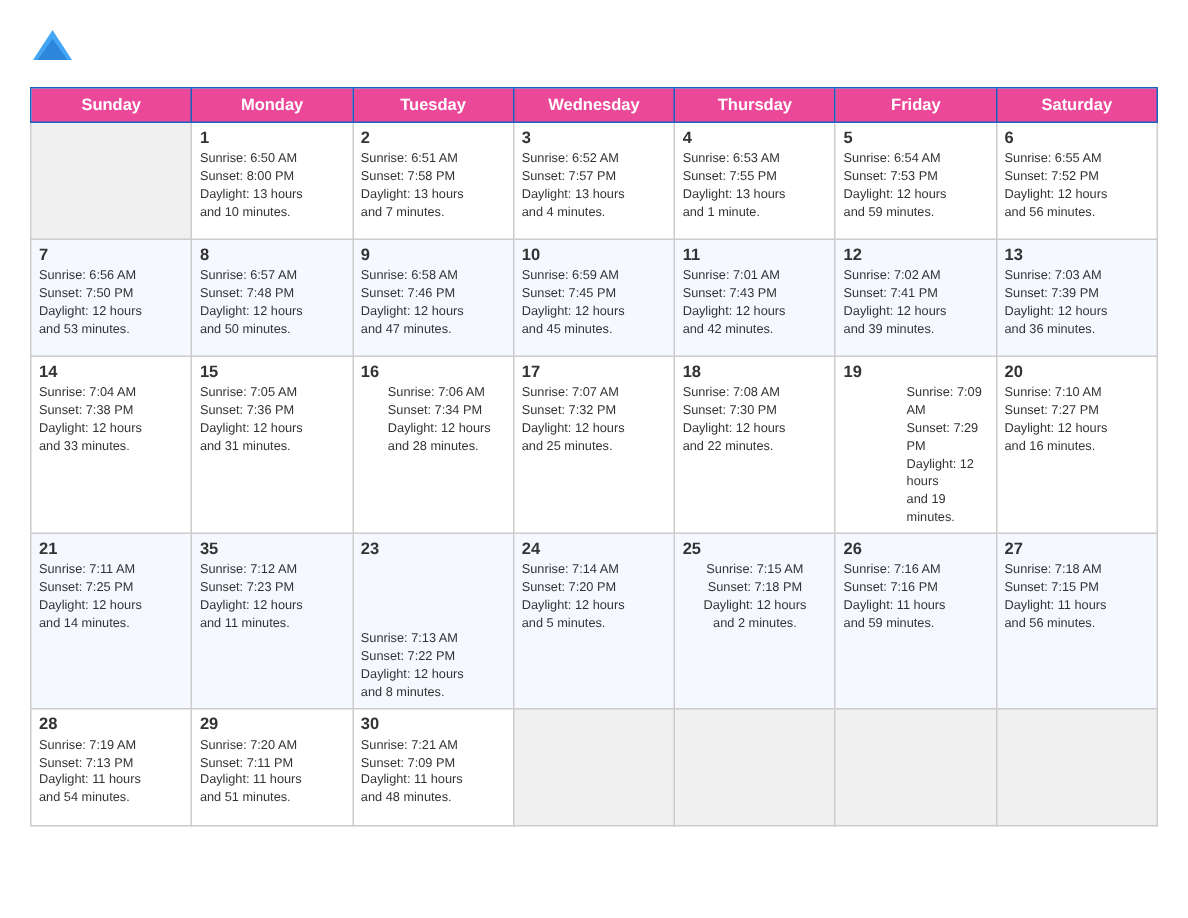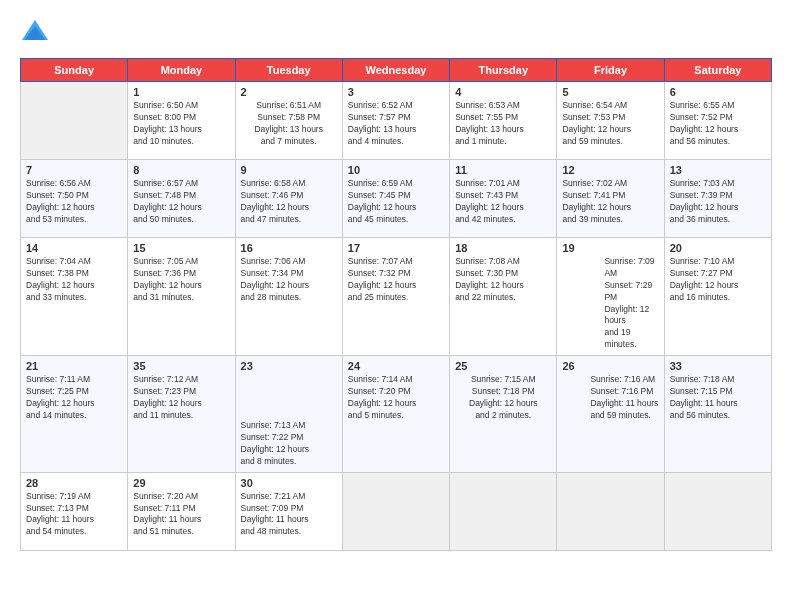--- a/index.html
+++ b/index.html
@@ -56,7 +56,7 @@
       table-layout: fixed;
     }
     thead tr th {
-      background-color: #ef4444;
+      background-color: #ec4899;
       color: #fff;
       font-size: 11px;
       font-weight: bold;

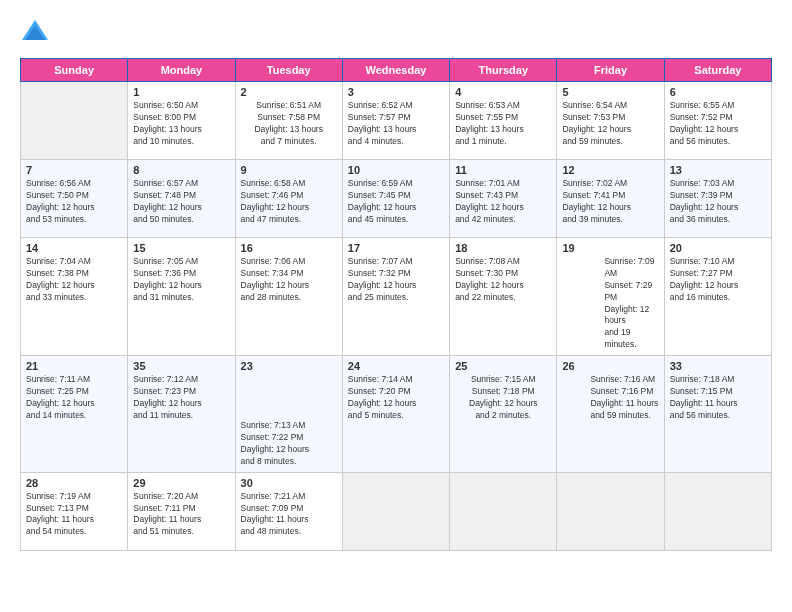--- a/index.html
+++ b/index.html
@@ -141,7 +141,7 @@
           </td>
           <td>
             <span class="day-num">2</span>
-            <div class="day-info" style="white-space: pre-line; text-align: center;">Sunrise: 6:51 AM
+            <div class="day-info" style="white-space: pre-line;">Sunrise: 6:51 AM
 Sunset: 7:58 PM
 Daylight: 13 hours
 and 7 minutes.</div>

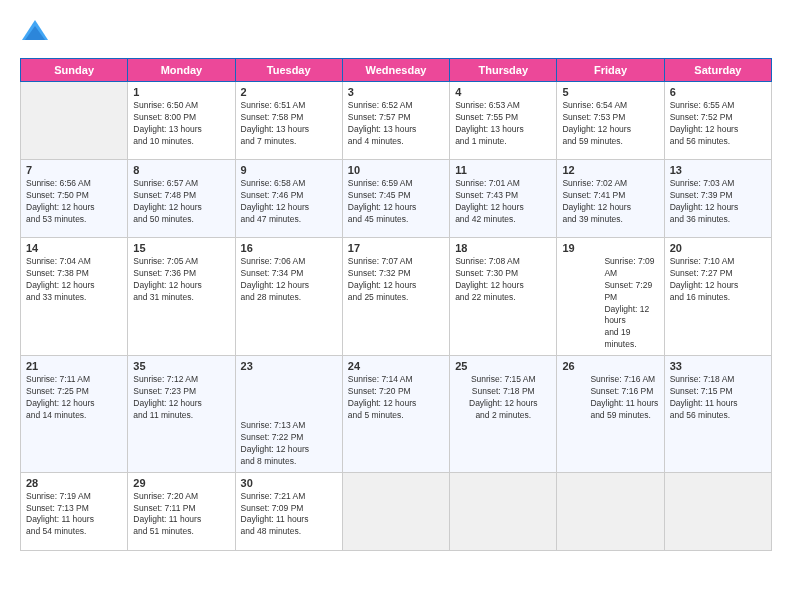--- a/index.html
+++ b/index.html
@@ -243,7 +243,7 @@
           </td>
           <td>
             <span class="day-num">16</span>
-            <div class="day-info" style="white-space: pre-line;">Sunrise: 7:06 AM
+            <div class="day-info" style="white-space: pre-line; margin-left: 18px;">Sunrise: 7:06 AM
 Sunset: 7:34 PM
 Daylight: 12 hours
 and 28 minutes.</div>

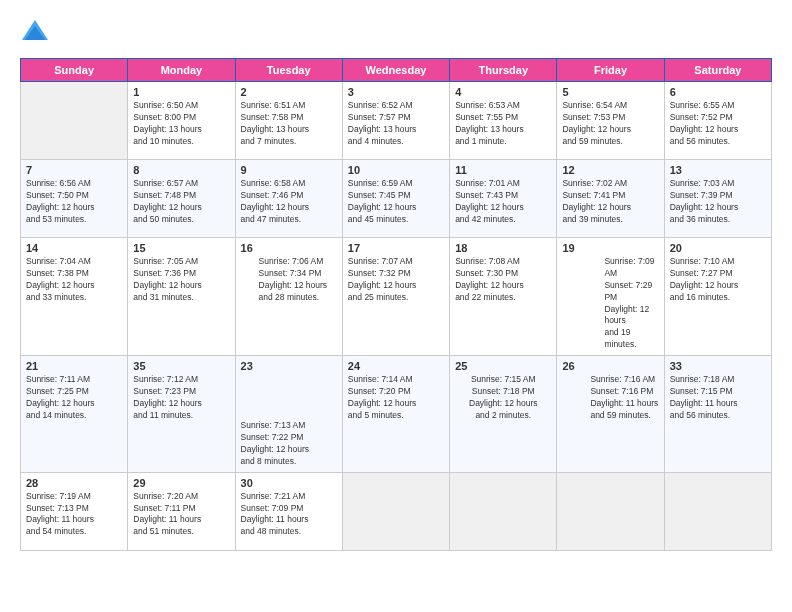--- a/index.html
+++ b/index.html
@@ -321,7 +321,7 @@
 and 59 minutes.</div>
           </td>
           <td>
-            <span class="day-num">33</span>
+            <span class="day-num">27</span>
             <div class="day-info" style="white-space: pre-line;">Sunrise: 7:18 AM
 Sunset: 7:15 PM
 Daylight: 11 hours

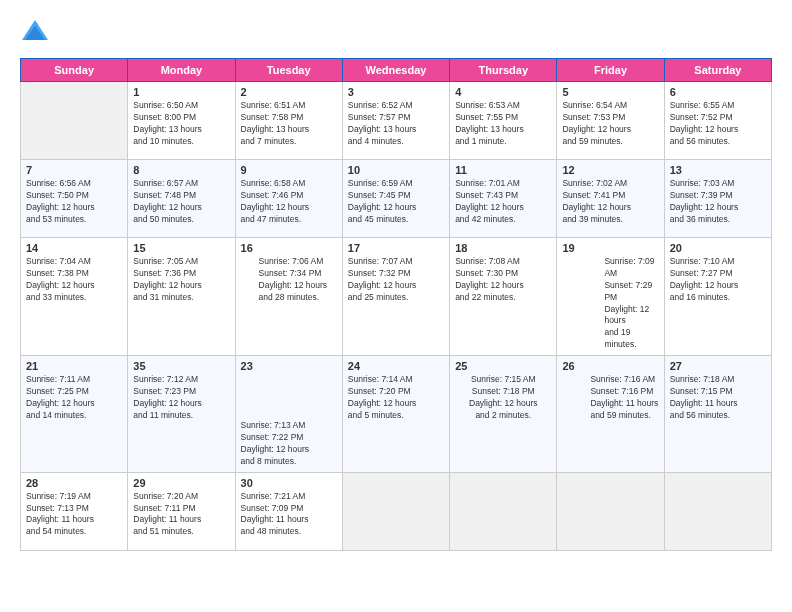--- a/index.html
+++ b/index.html
@@ -315,7 +315,7 @@
           </td>
           <td>
             <span class="day-num">26</span>
-            <div class="day-info" style="white-space: pre-line; margin-left: 28px;">Sunrise: 7:16 AM
+            <div class="day-info" style="white-space: pre-line;">Sunrise: 7:16 AM
 Sunset: 7:16 PM
 Daylight: 11 hours
 and 59 minutes.</div>

